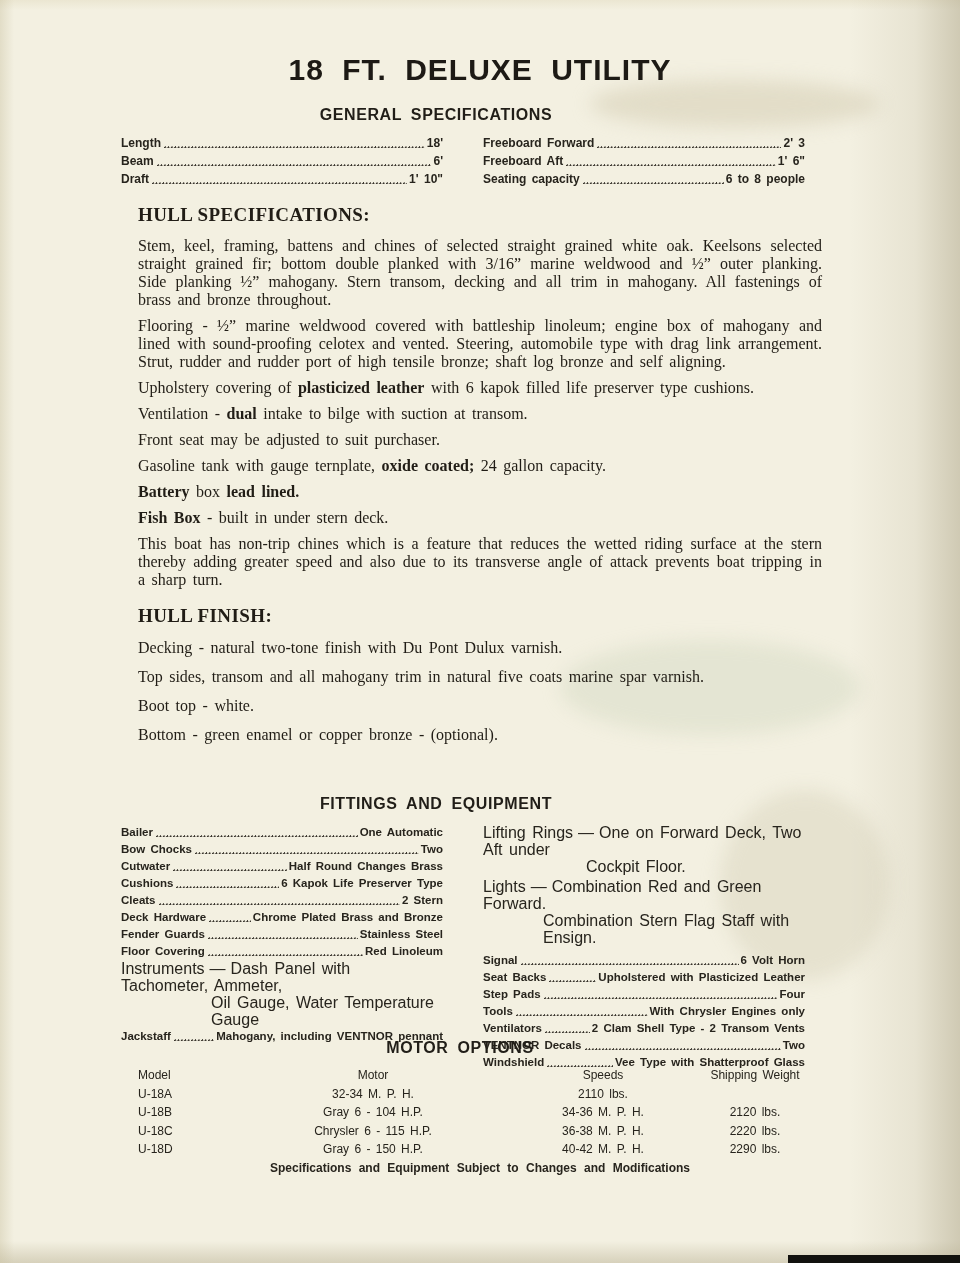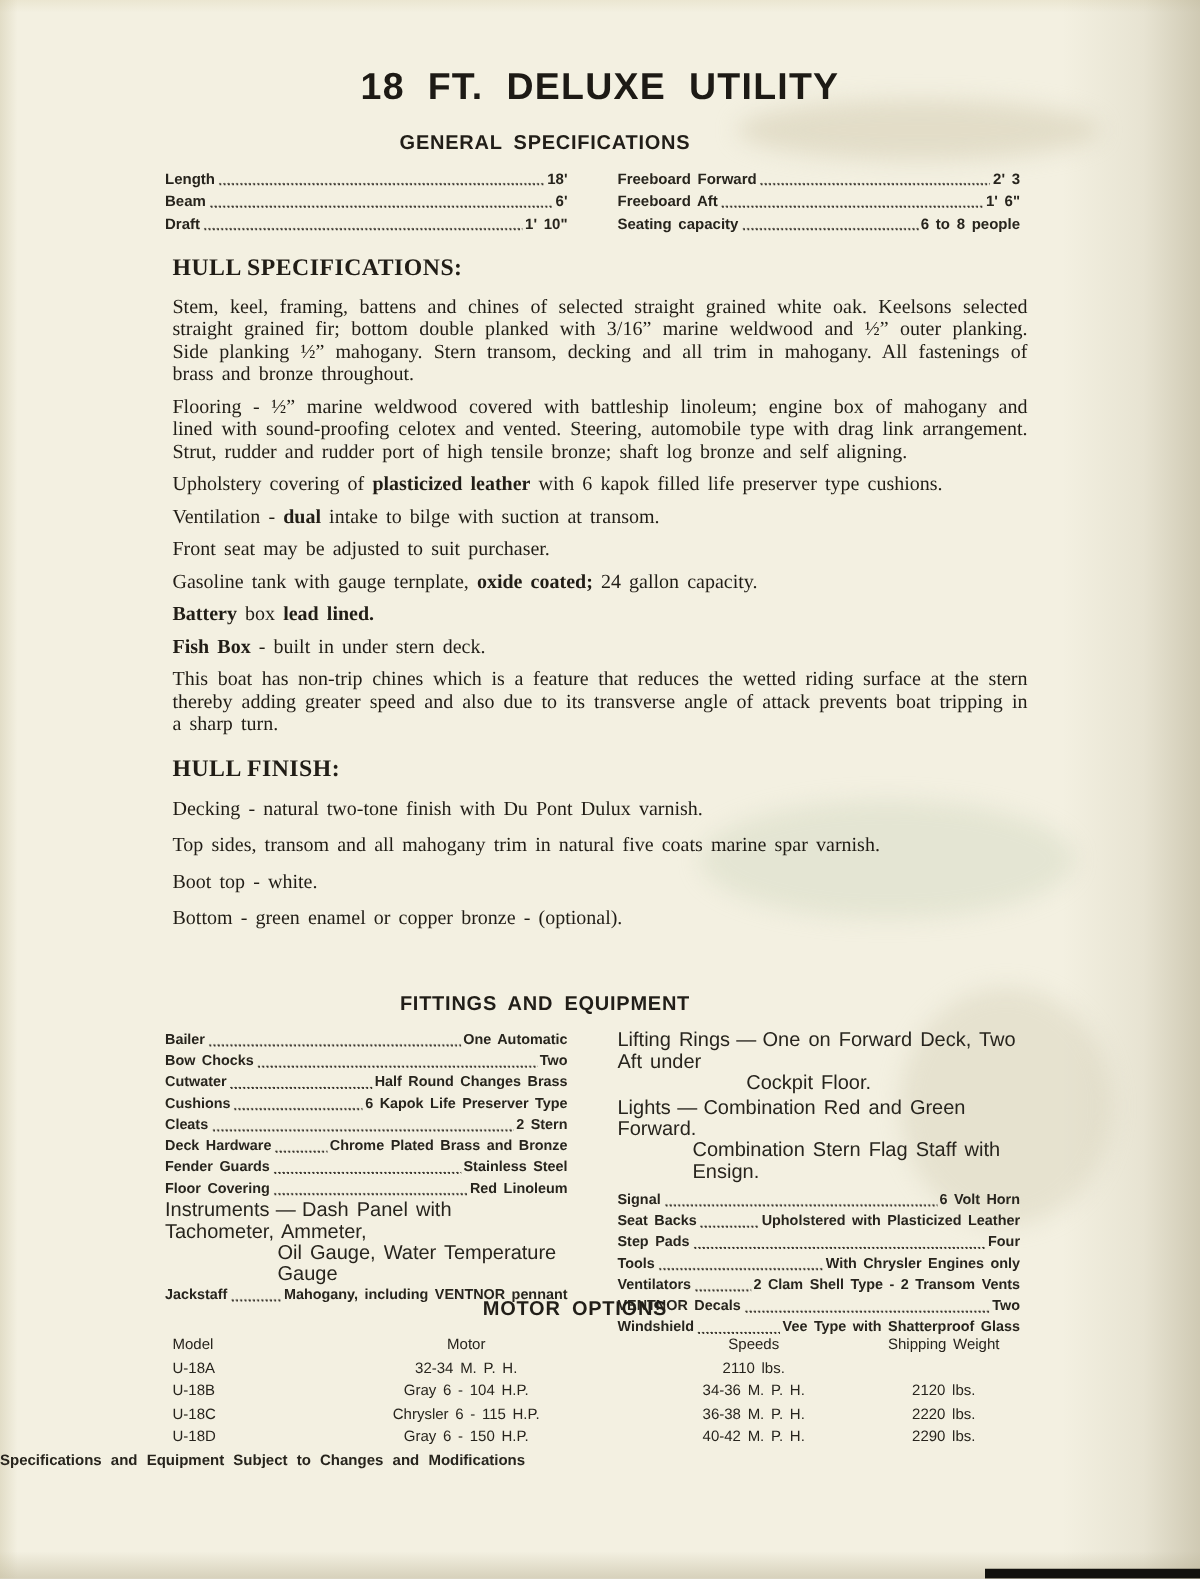--- a/index.html
+++ b/index.html
@@ -39,7 +39,7 @@
   #motor-heading{top:1039px;padding-left:24px;}
 
   
-  .cols{position:absolute;left:132px;width:684px;display:flex;gap:40px;}
+  .cols{position:absolute;left:121px;width:684px;display:flex;gap:40px;}
   .col{flex:1 1 0;min-width:0;}
   #gen-grid{top:134px;}
   #fit-grid{top:824px;}

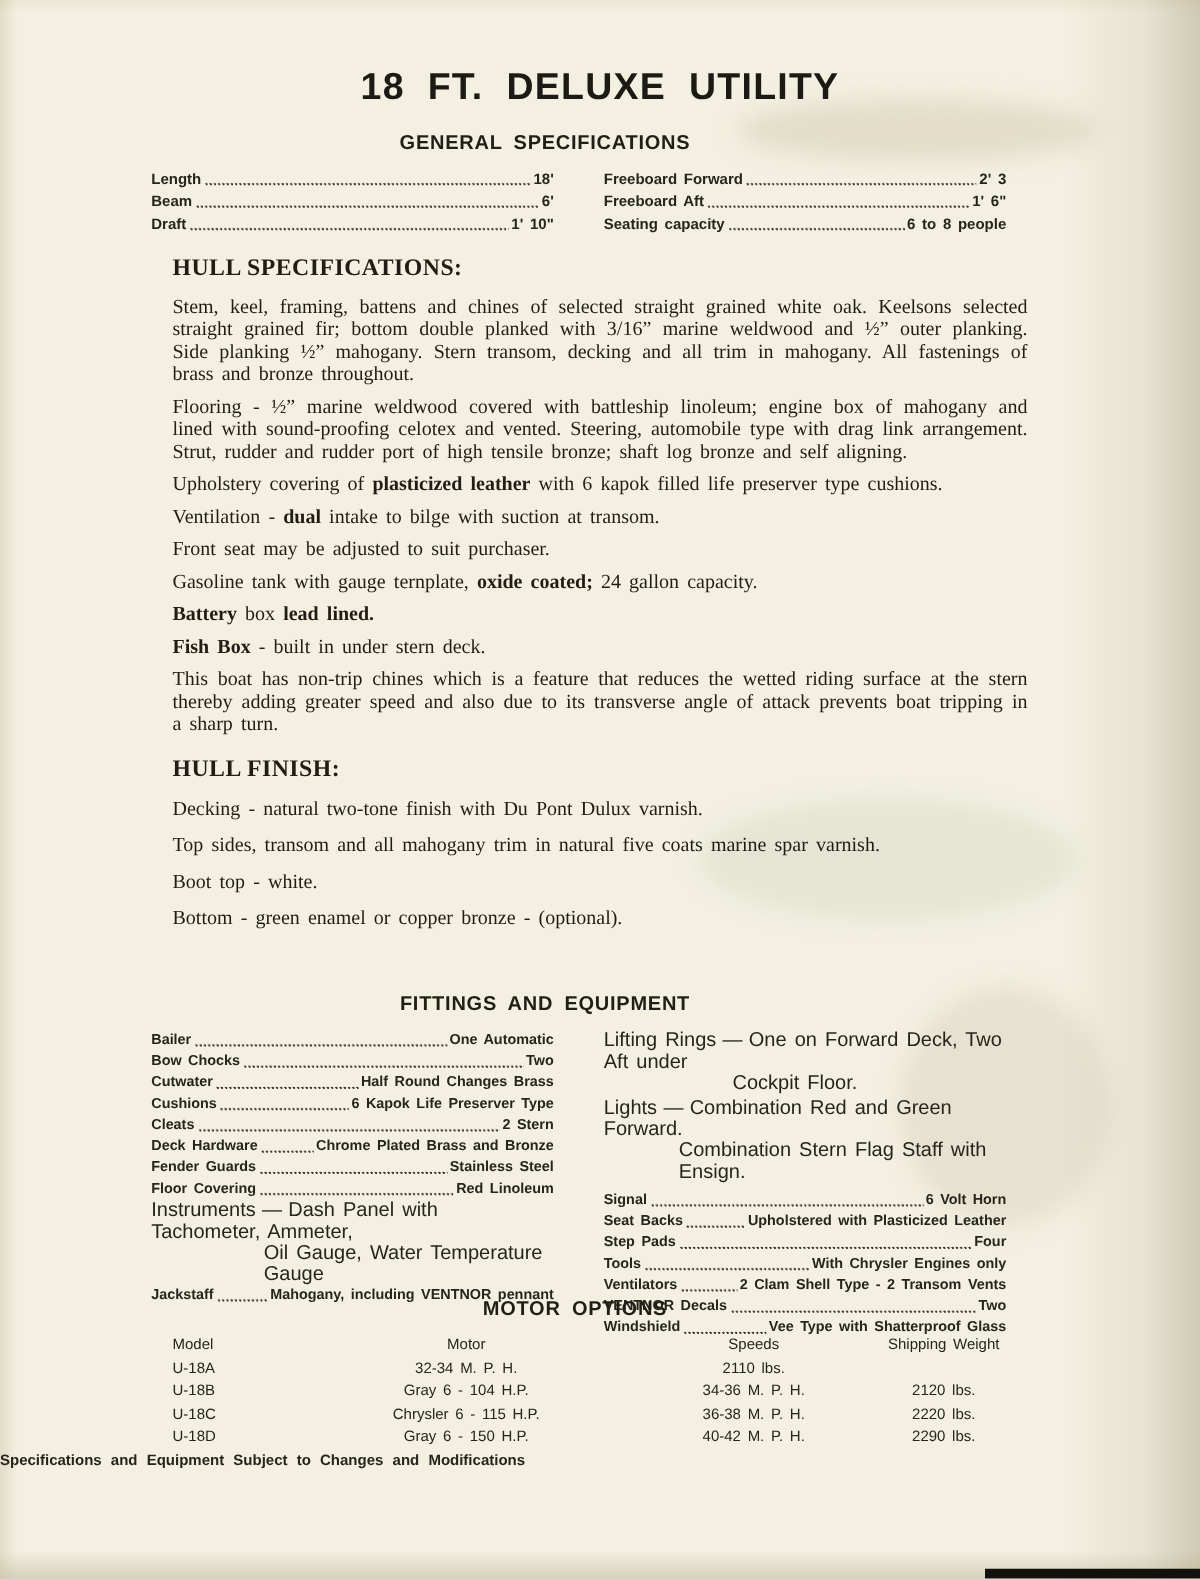--- a/index.html
+++ b/index.html
@@ -79,7 +79,7 @@
   .trow .c2,.trow .c3,.trow .c4{text-align:center;}
 
   #footer{
-    position:absolute;top:1161px;left:0;width:960px;
+    position:absolute;top:1161px;left:0;width:960px;text-align:center;
     font-size:12px;font-weight:700;word-spacing:4px;color:#27241d;
   }
 </style>

